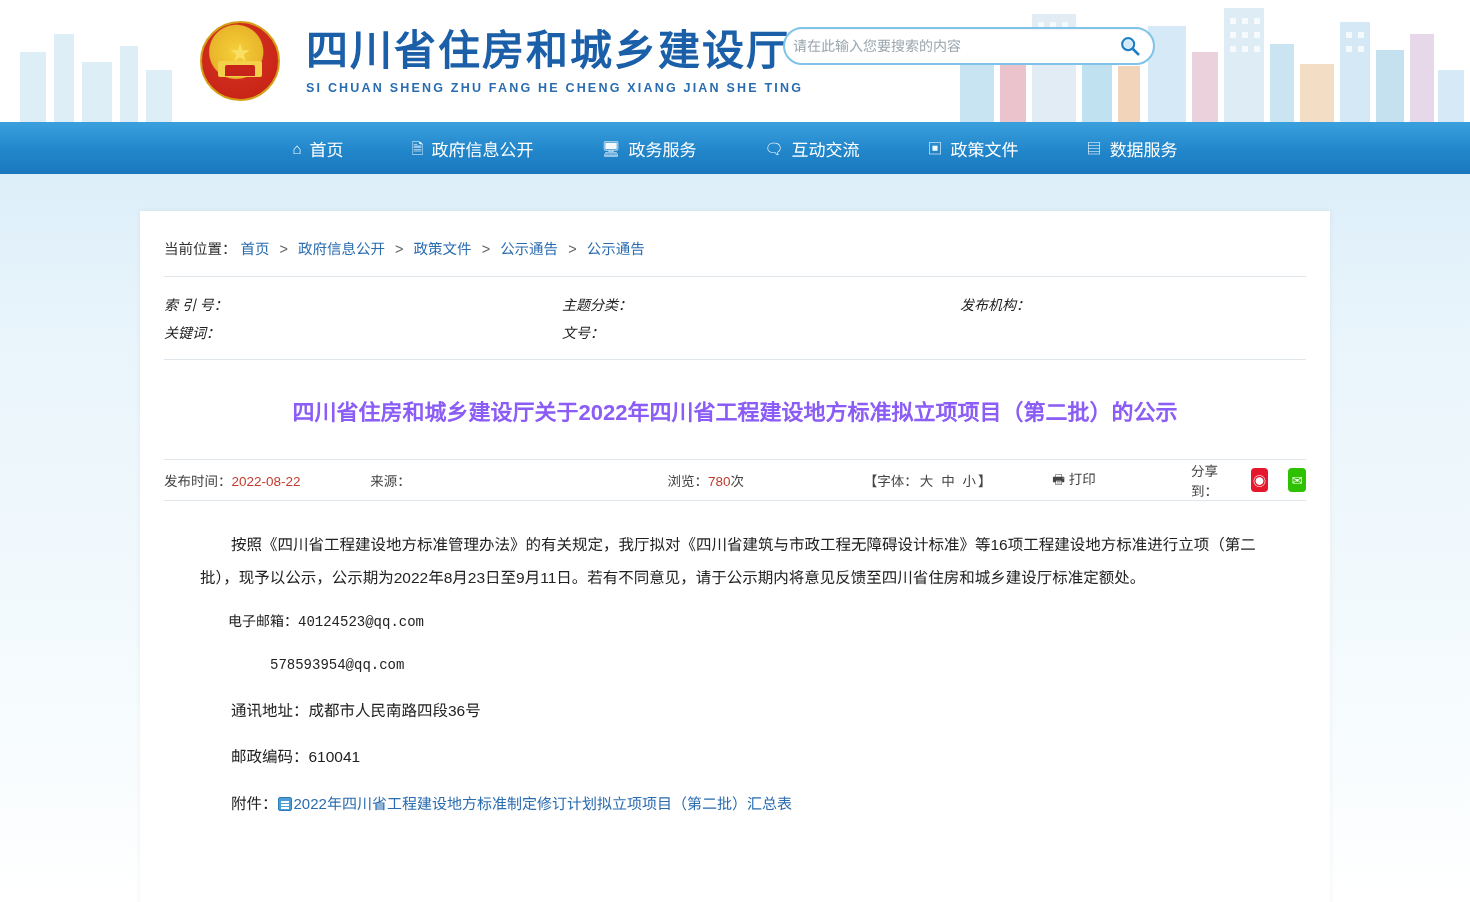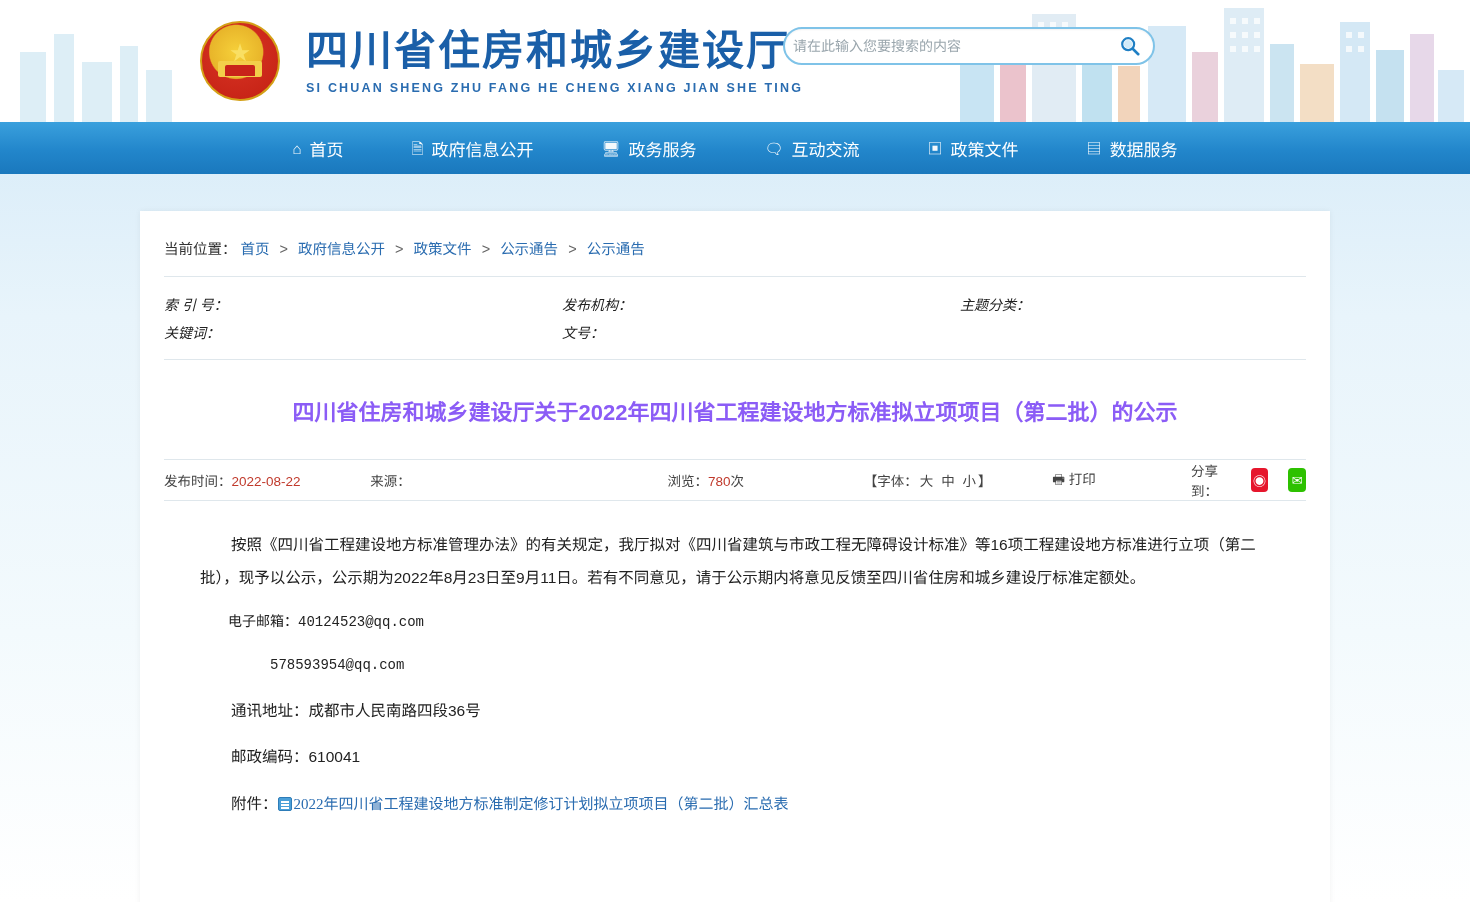--- a/index.html
+++ b/index.html
@@ -397,11 +397,11 @@
           <span></span>
         </div>
         <div class="meta-cell">
-          <span class="meta-key">发布机构：</span>
+          <span class="meta-key">主题分类：</span>
           <span></span>
         </div>
         <div class="meta-cell">
-          <span class="meta-key">主题分类：</span>
+          <span class="meta-key">发布机构：</span>
           <span></span>
         </div>
       </div>

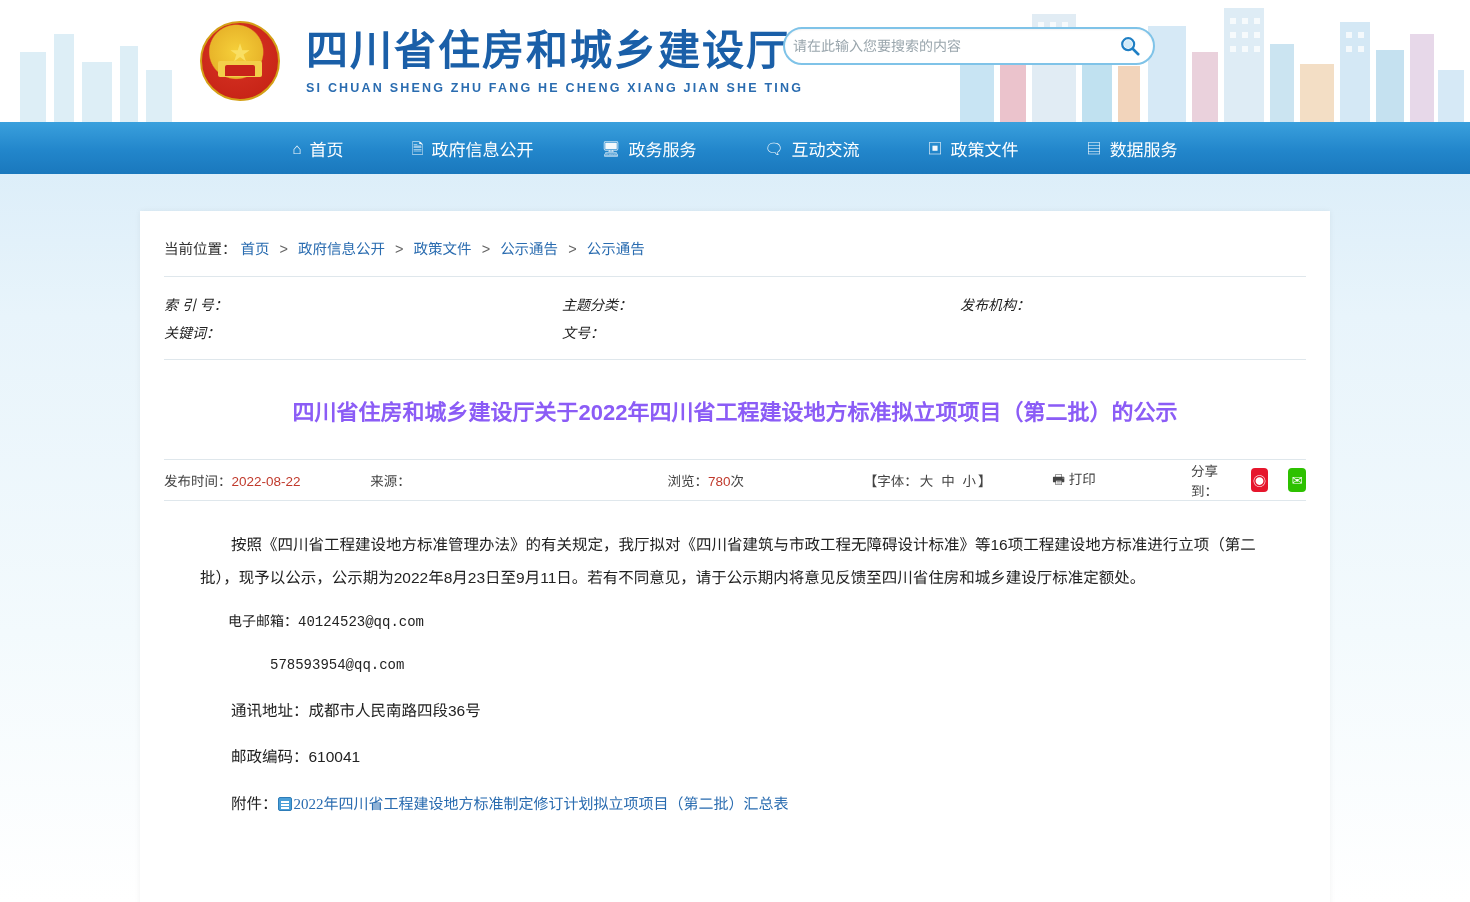--- a/index.html
+++ b/index.html
@@ -241,7 +241,6 @@
   .attach {
     text-indent: 2em;
     margin-top: 22px;
-    font-family: Liberation Serif, serif;
   }
   .attach-icon {
     display: inline-block;

